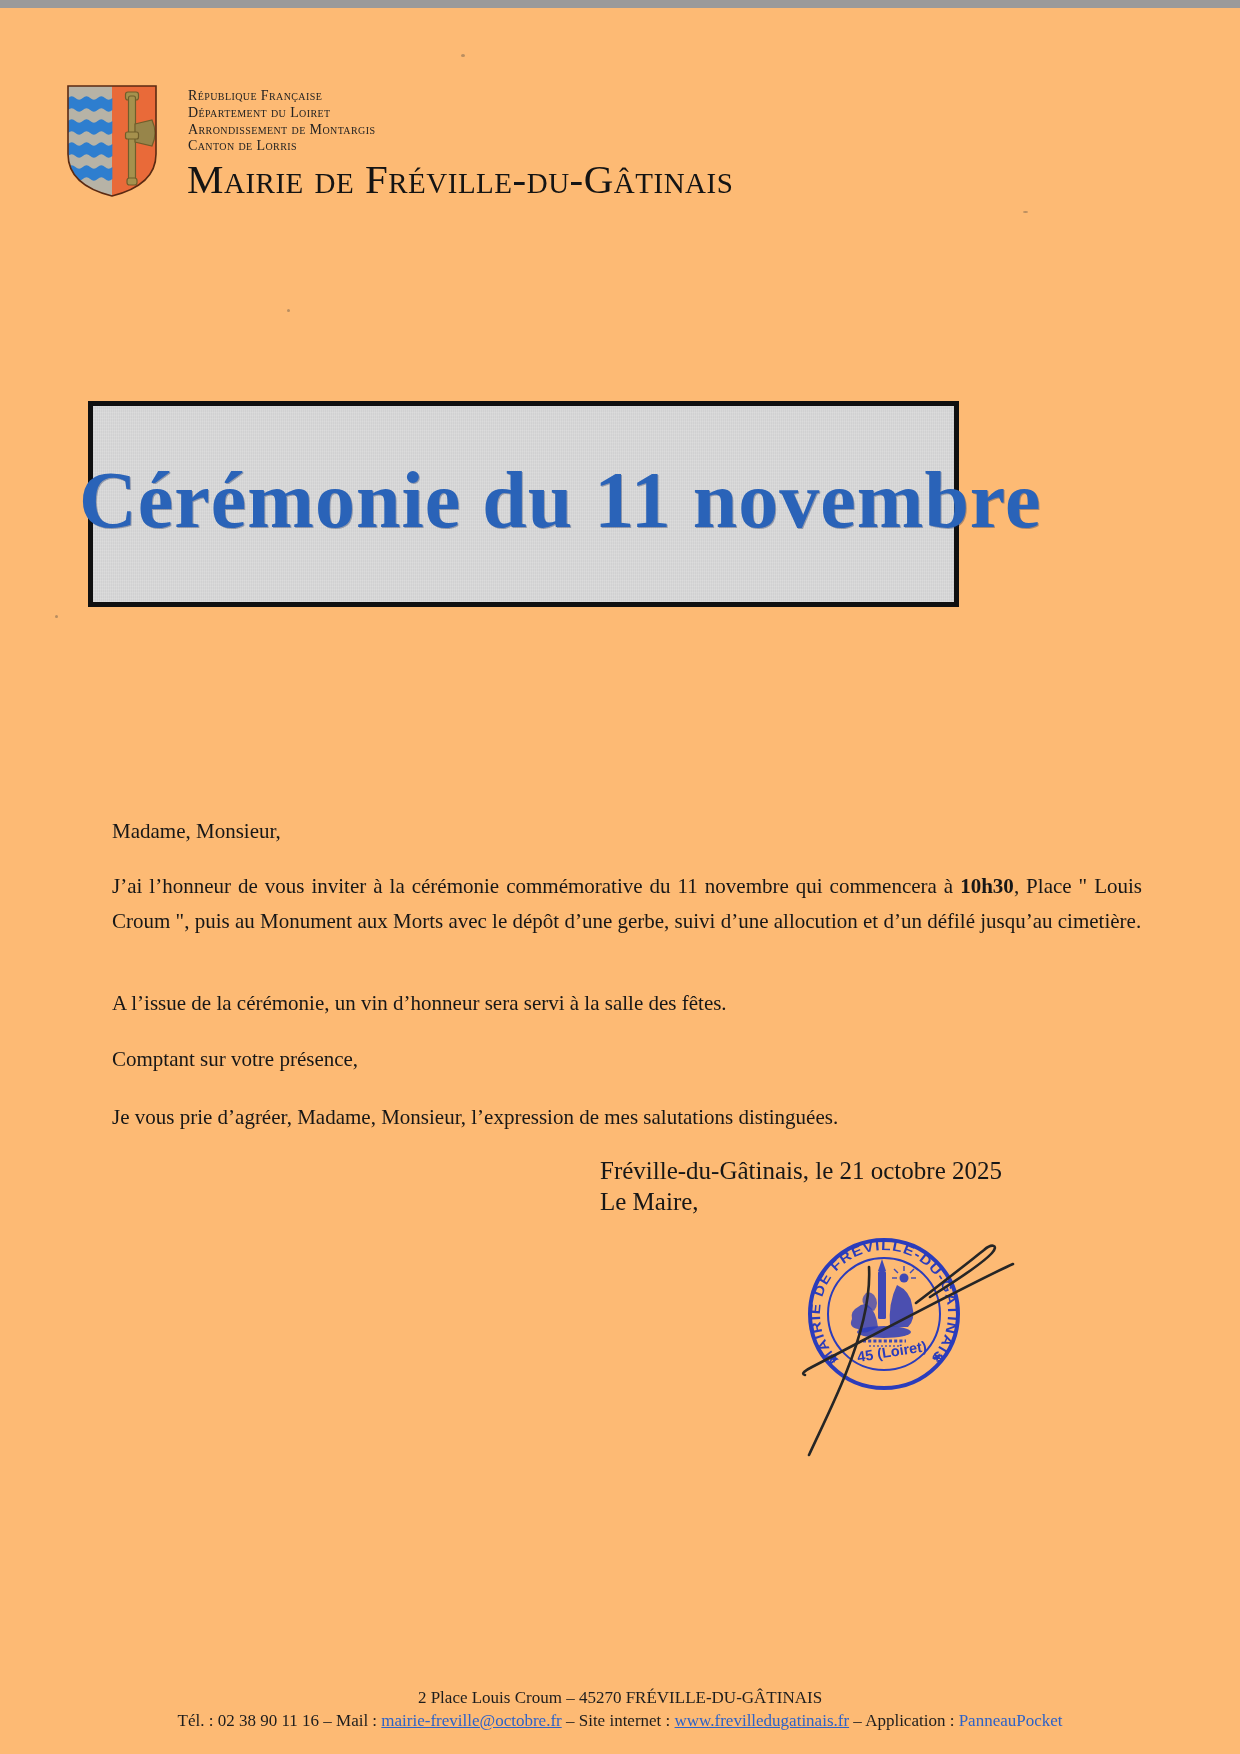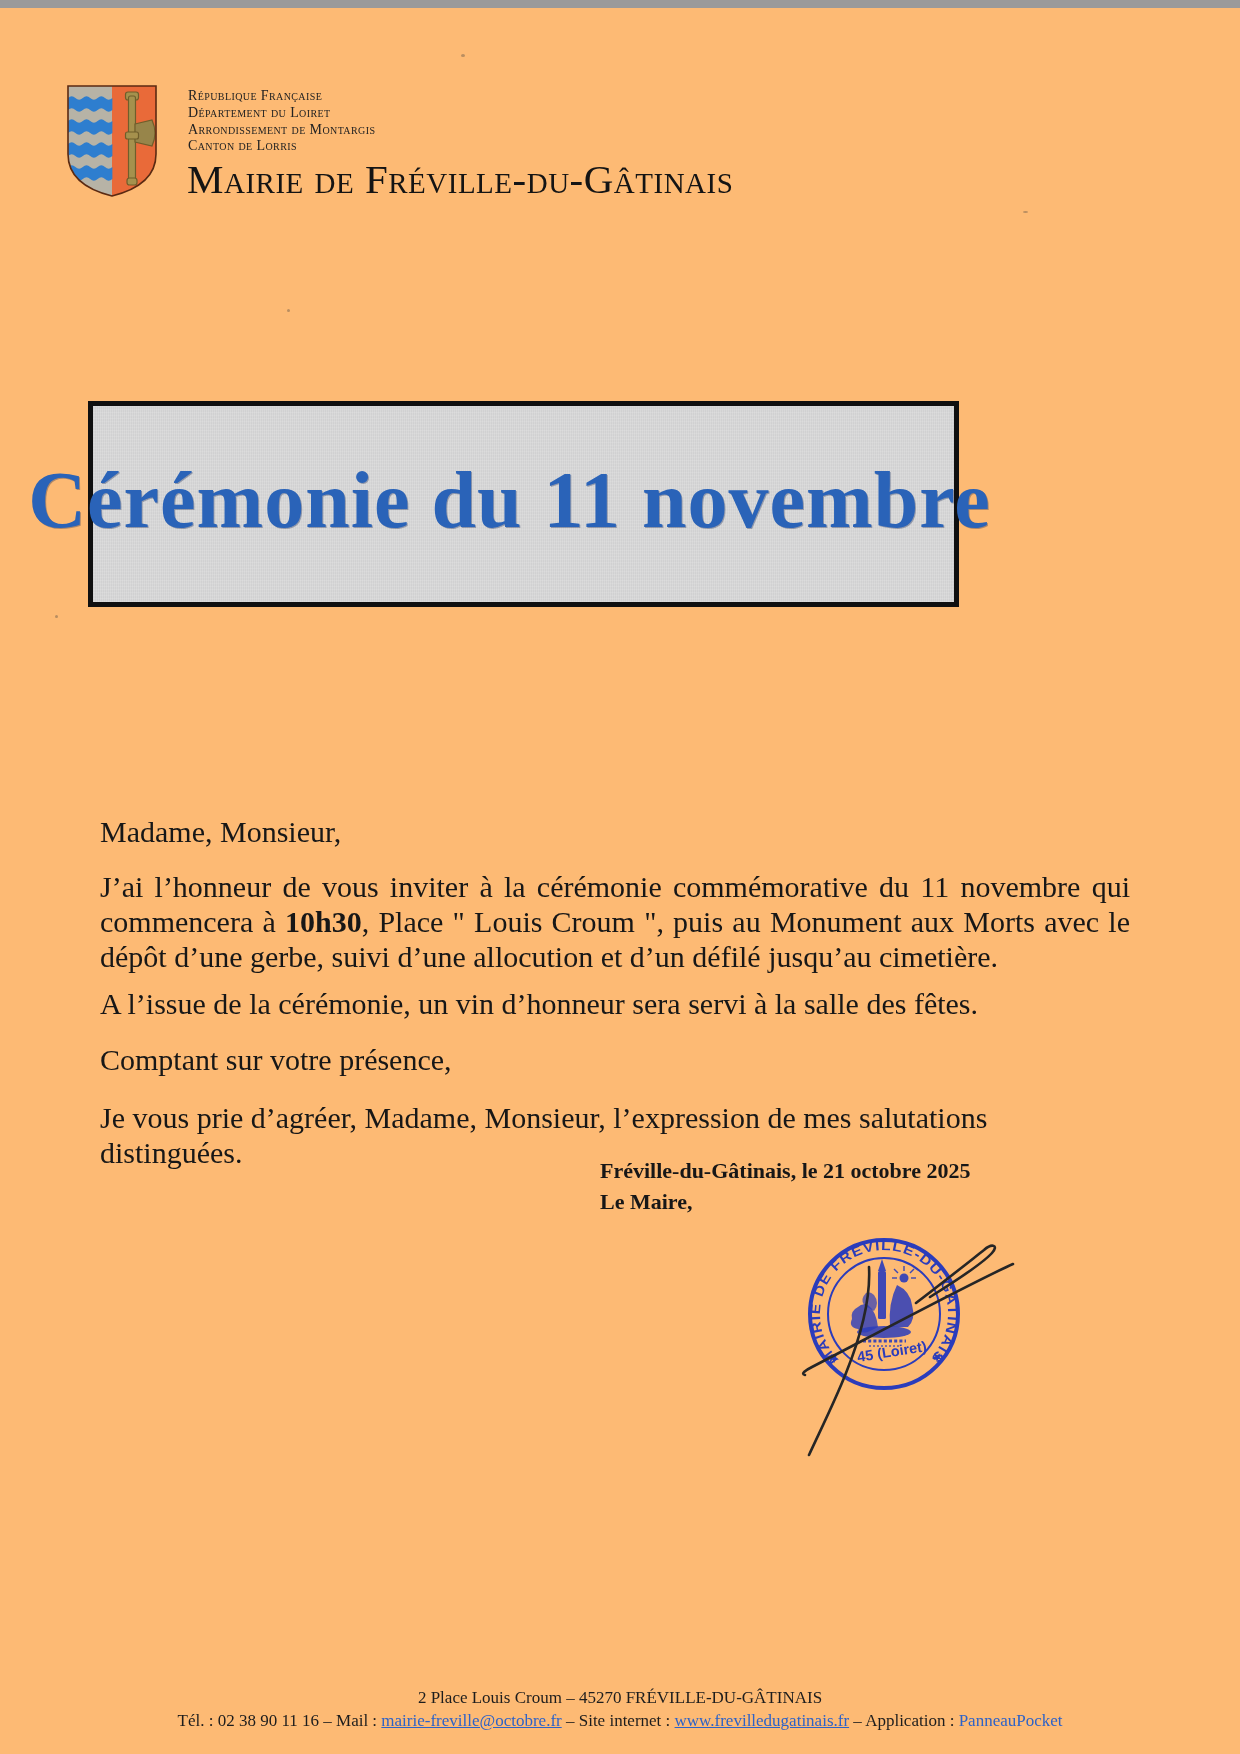--- a/index.html
+++ b/index.html
@@ -27,7 +27,7 @@
       repeating-linear-gradient(0deg,  rgba(255,255,255,.10) 0 1px, rgba(0,0,0,0) 1px 3px),
       repeating-linear-gradient(90deg, rgba(120,120,130,.08) 0 1px, rgba(0,0,0,0) 1px 2px);
     border:5px solid #101010;
-    display:flex; align-items:center; justify-content:center;
+    display:flex; align-items:center; justify-content:flex-start;
   }
   .banner-title {
     font-size:80px; font-weight:bold; color:#2a63b8; letter-spacing:1px;

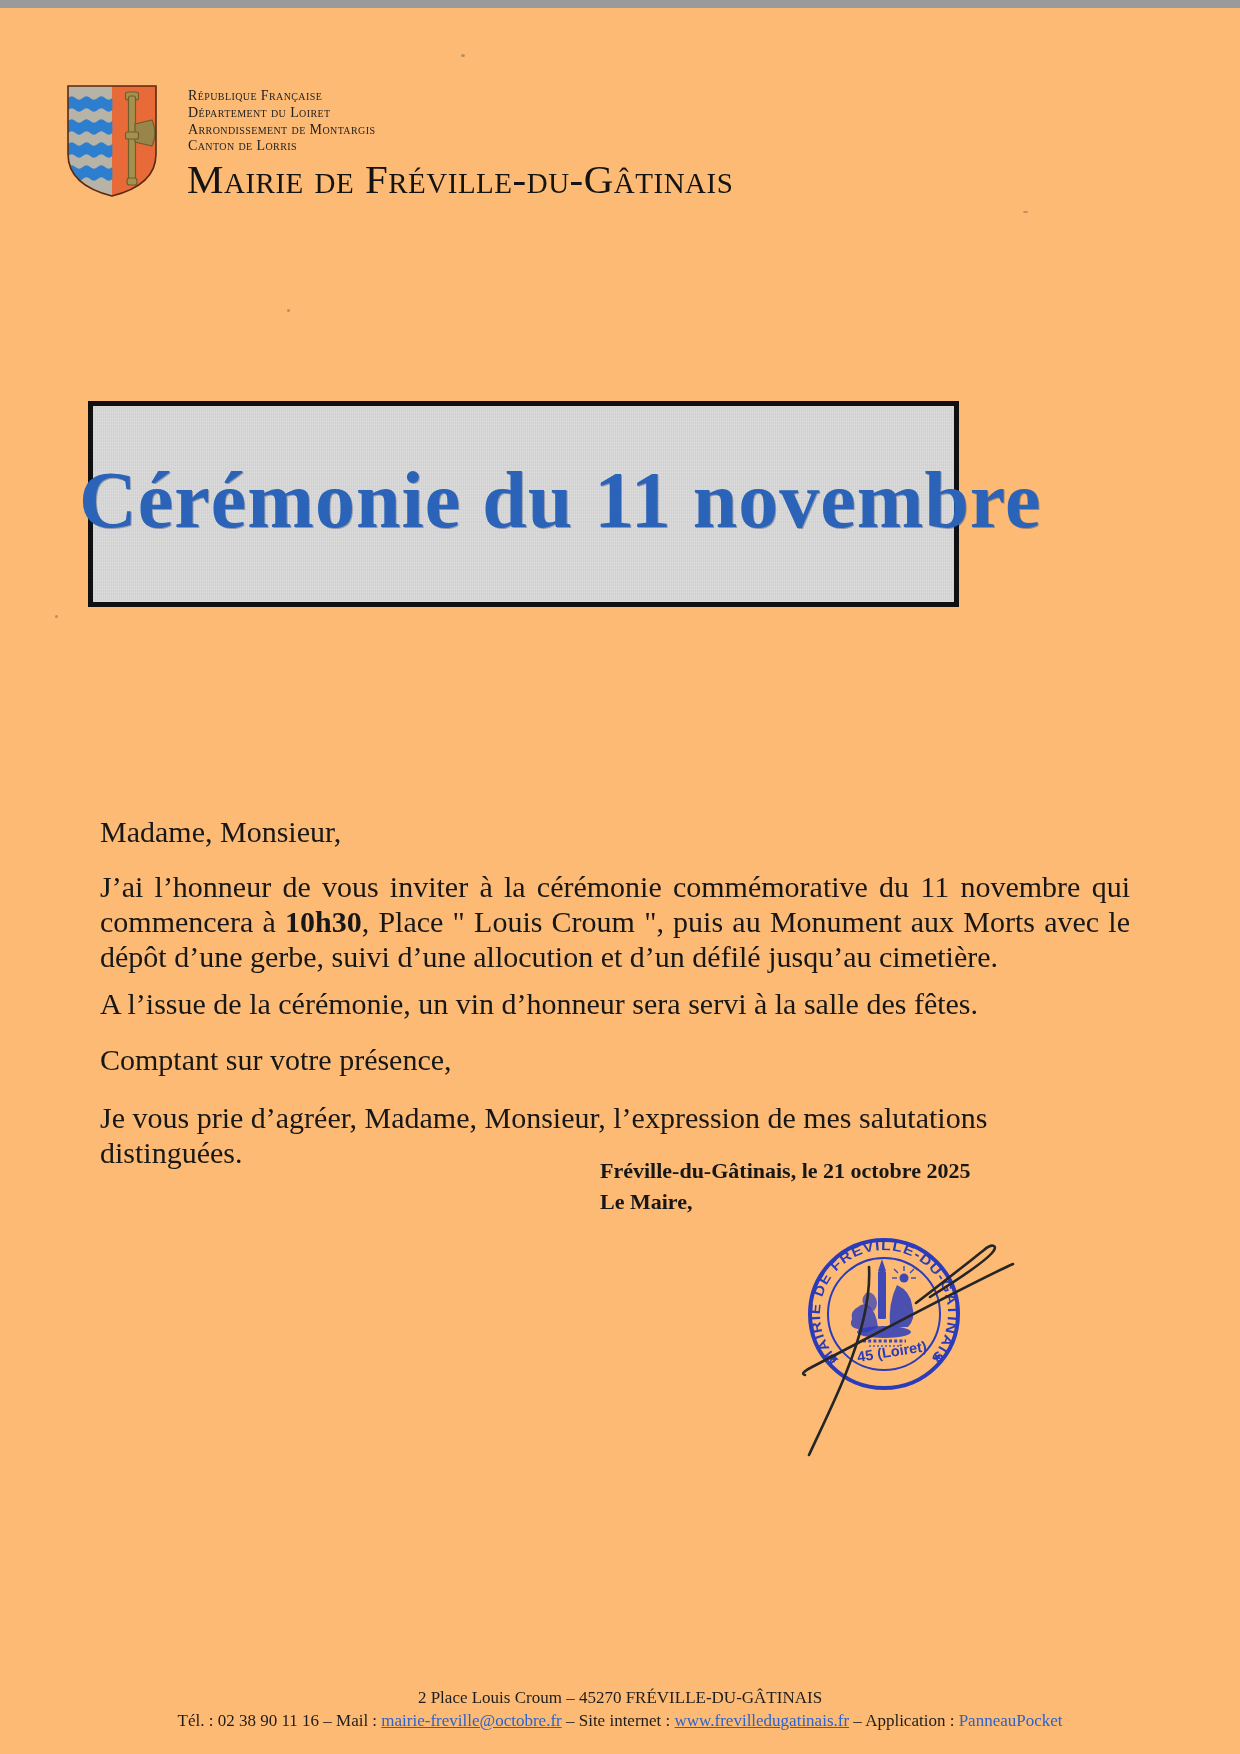--- a/index.html
+++ b/index.html
@@ -35,7 +35,7 @@
     text-shadow: 1px 1px 0 rgba(20,40,90,.35);
   }
   
-  .body-text { position:absolute; left:100px; width:1030px; font-size:30px; line-height:35px; color:#171717; }
+  .body-text { position:absolute; left:112px; width:1030px; font-size:21px; line-height:35px; color:#171717; }
   .salutation   { top:806px; }
   .para-1       { top:861px; text-align:justify; }
   .para-2       { top:978px; }

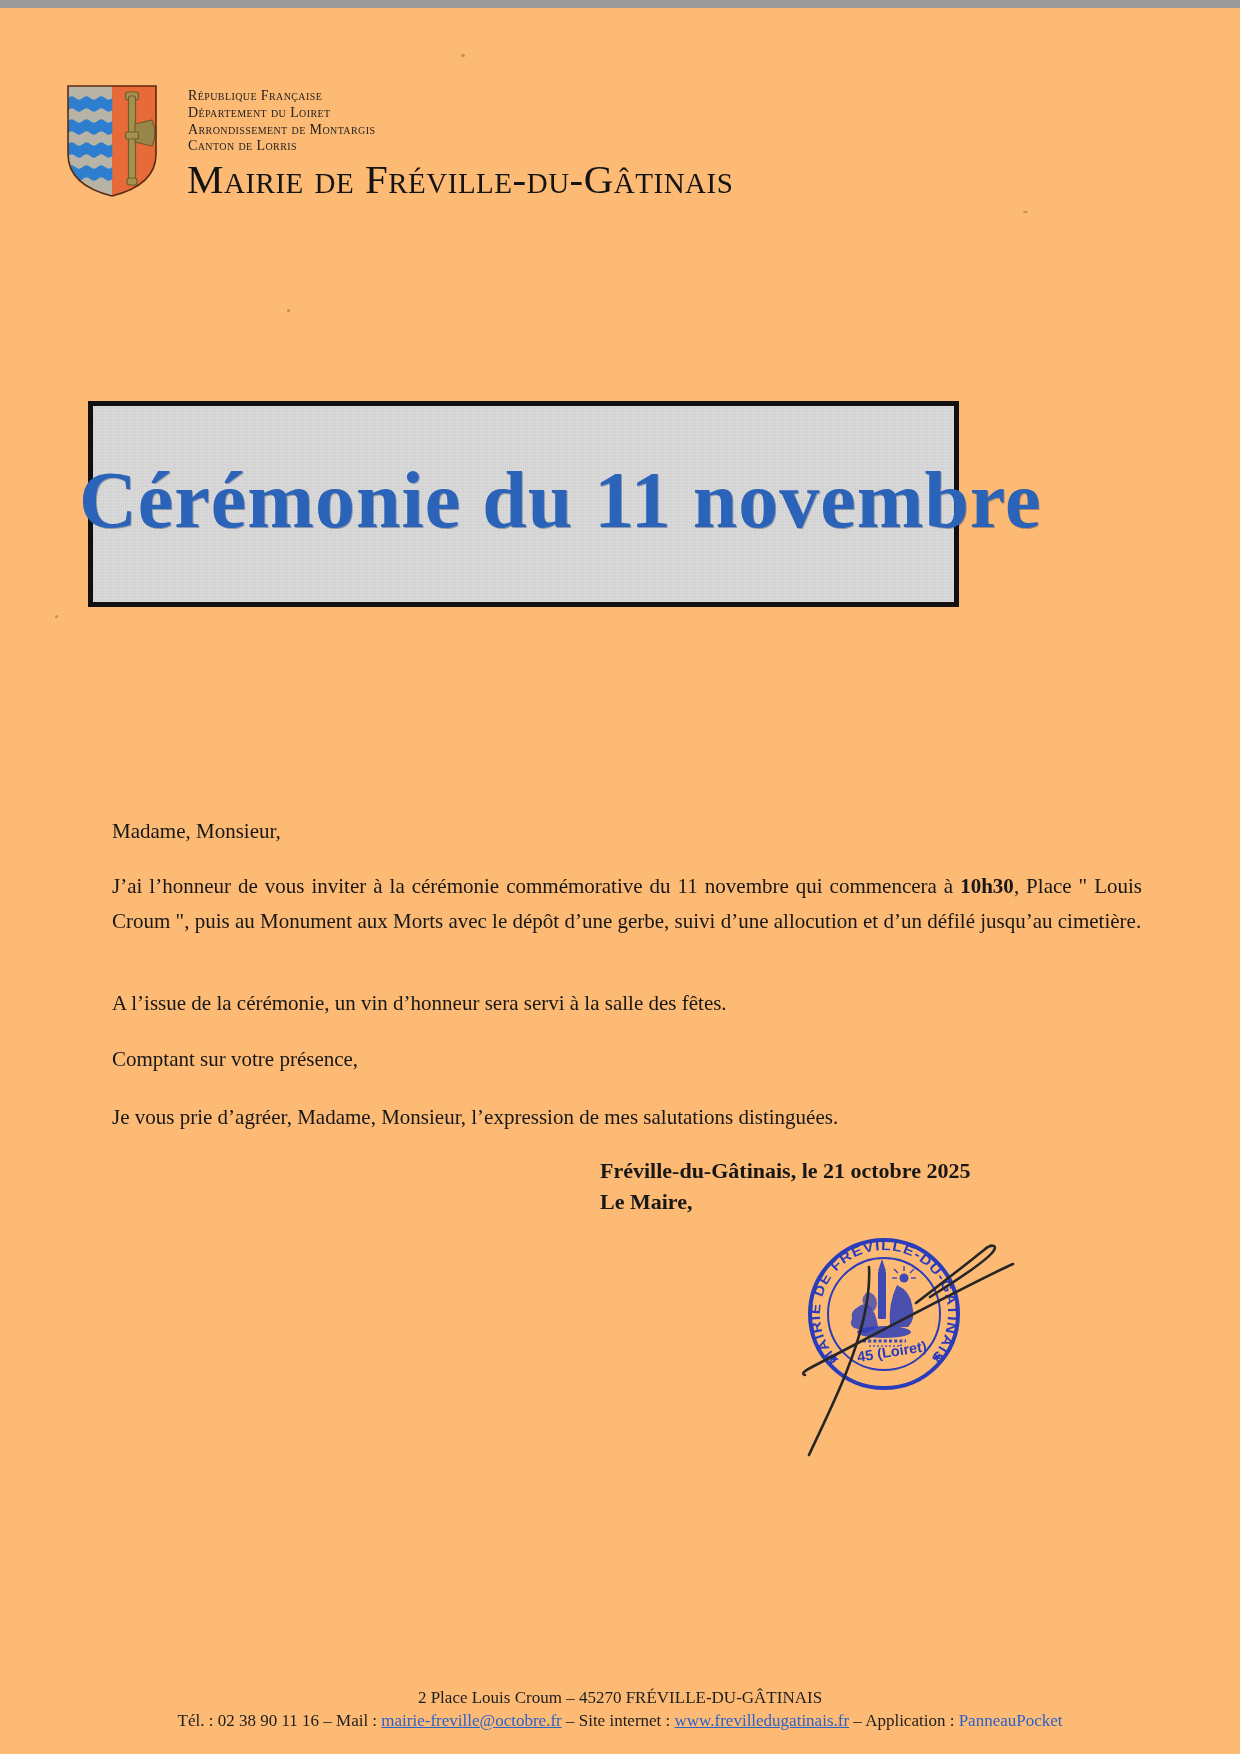--- a/index.html
+++ b/index.html
@@ -41,7 +41,7 @@
   .para-2       { top:978px; }
   .para-3       { top:1034px; }
   .para-4       { top:1092px; }
-  .date-block   { position:absolute; left:600px; top:1148px; font-size:22px; line-height:30.5px; color:#171717;font-weight:bold; }
+  .date-block   { position:absolute; left:600px; top:1148px; font-size:25px; line-height:30.5px; color:#171717; }
   
   .stamp-sig { position:absolute; left:770px; top:1225px; width:260px; height:240px; }
   

